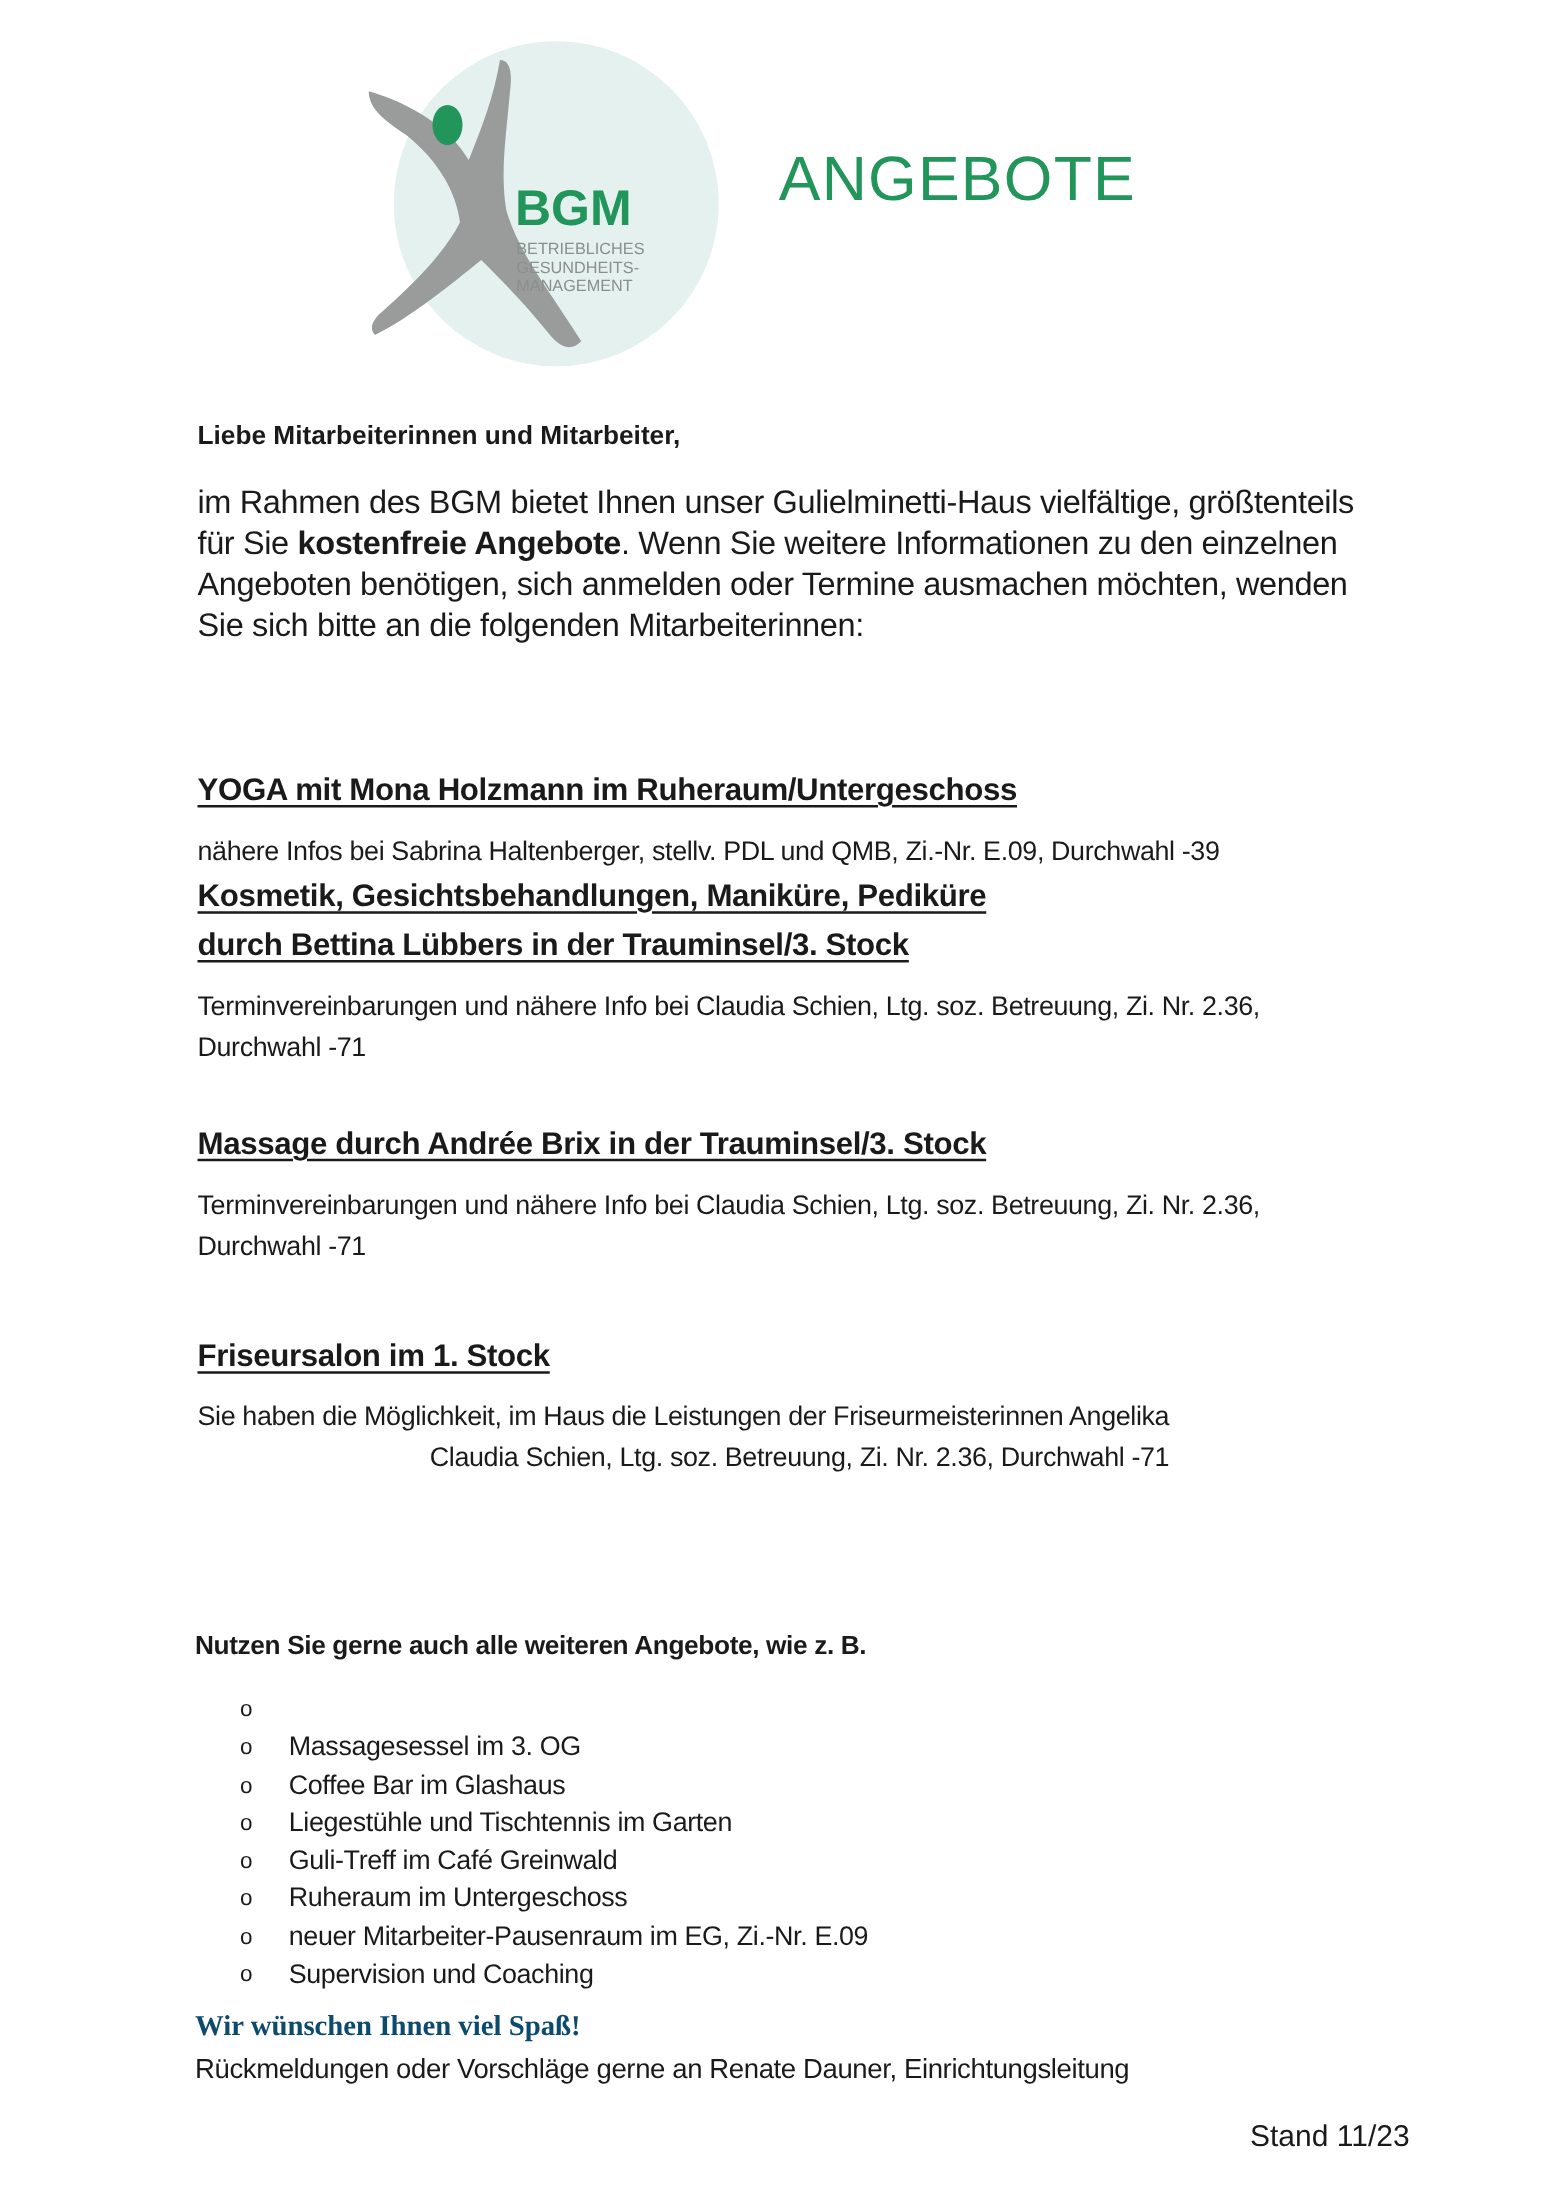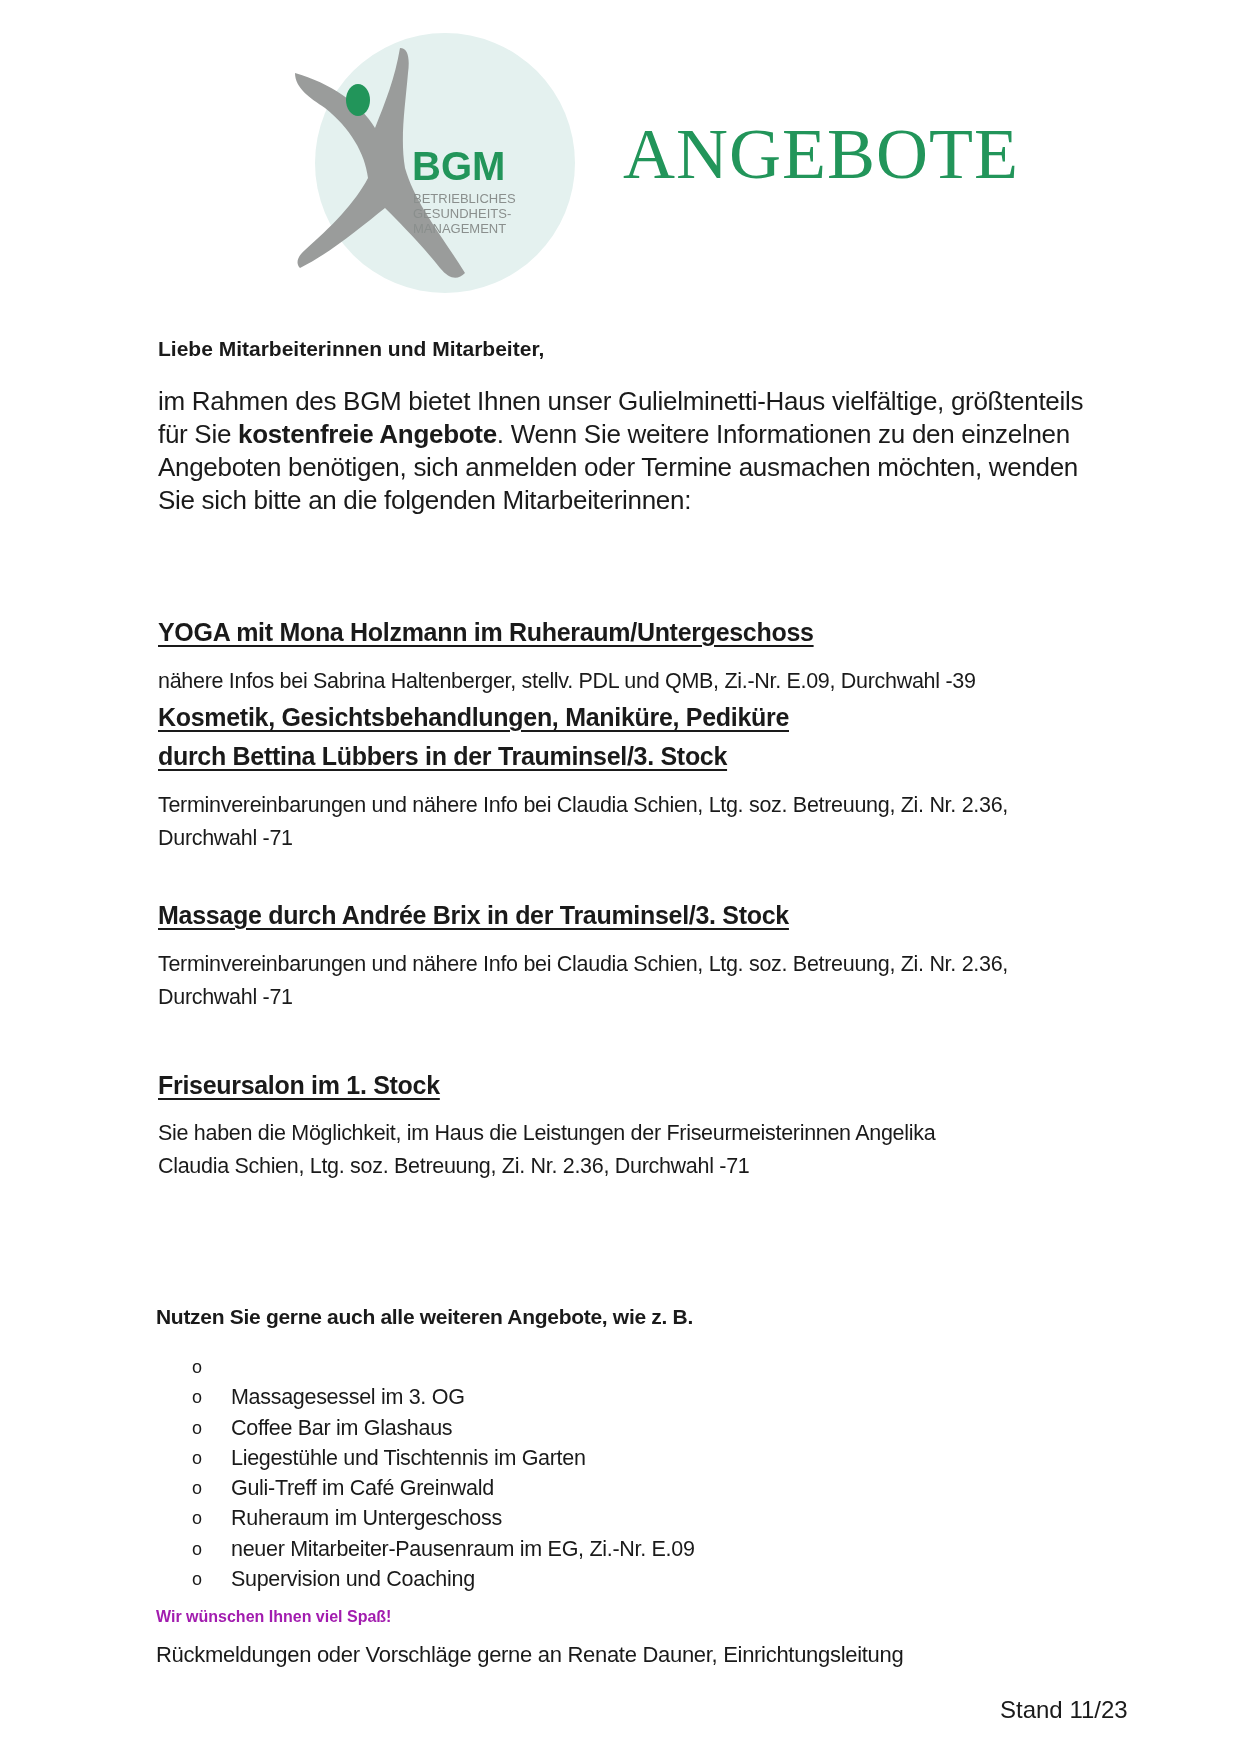--- a/index.html
+++ b/index.html
@@ -7,7 +7,7 @@
          font-family:"Liberation Sans", "DejaVu Sans", sans-serif; color:#1a1a1a; }
   .abs { position:absolute; }
   #logo { left:290px; top:28px; width:290px; height:275px; }
-  #title { left:623px; top:118px; font-size:72px; color:#22955a; letter-spacing:1px; line-height:1; margin:0; font-weight:normal;font-family:Liberation Serif, serif; }
+  #title { left:623px; top:118px; font-size:50px; color:#22955a; letter-spacing:1px; line-height:1; margin:0; font-weight:normal; }
   .greeting { left:158px; top:337px; font-size:21px; font-weight:bold; }
   .intro { left:158px; top:385px; width:960px; font-size:26px; line-height:33px; letter-spacing:-0.3px; }
   .h { font-size:25px; font-weight:bold; text-decoration:underline; text-decoration-thickness:2px; text-underline-offset:4px; line-height:39px; letter-spacing:-0.3px; }

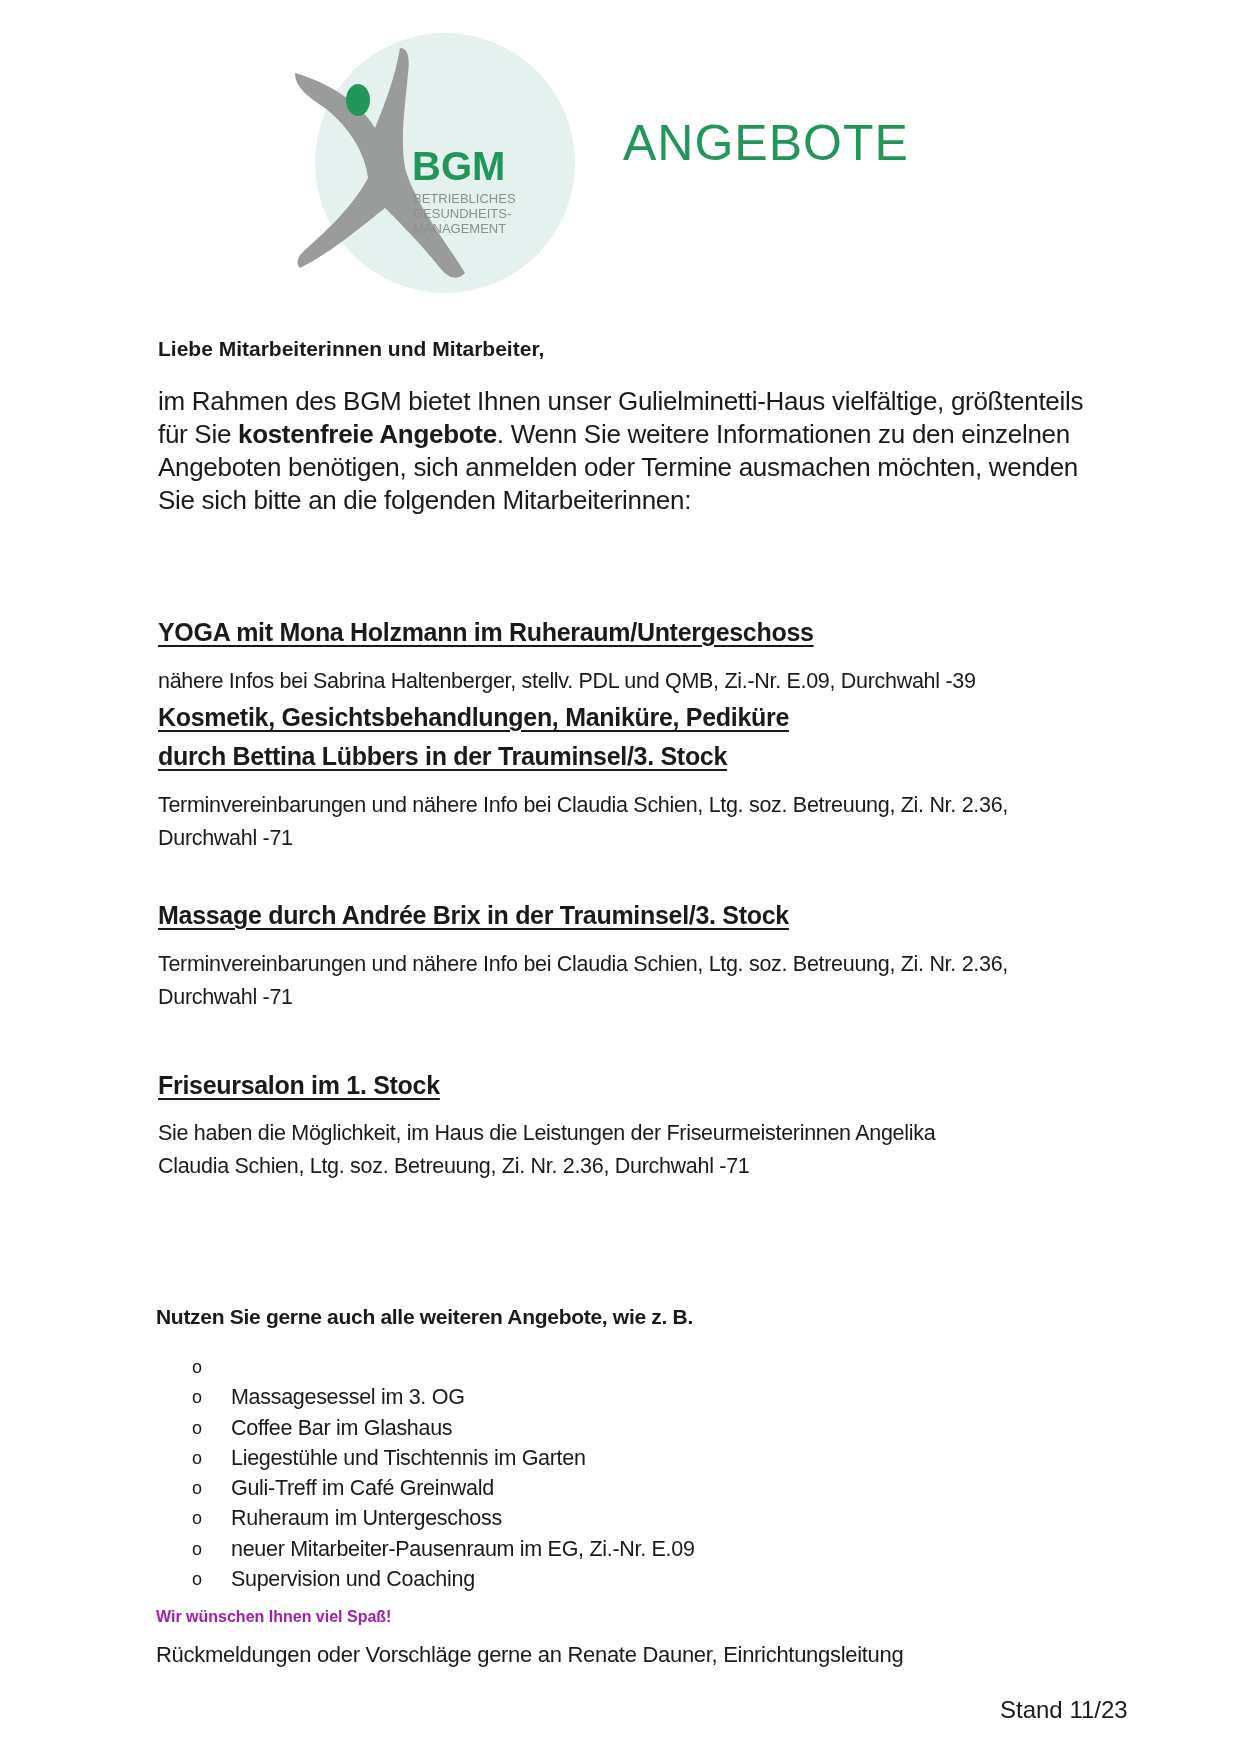--- a/index.html
+++ b/index.html
@@ -65,7 +65,7 @@
 
 <div class="abs" style="left:158px; top:1066px;">
   <div class="h">Friseursalon im 1. Stock</div>
-  <div style="margin-top:12px;">
+  <div style="margin-top:12px;text-align:right;">
     <div class="p">Sie haben die Möglichkeit, im Haus die Leistungen der Friseurmeisterinnen Angelika</div>
     <div class="p">Claudia Schien, Ltg. soz. Betreuung, Zi. Nr. 2.36, Durchwahl -71</div>
   </div>

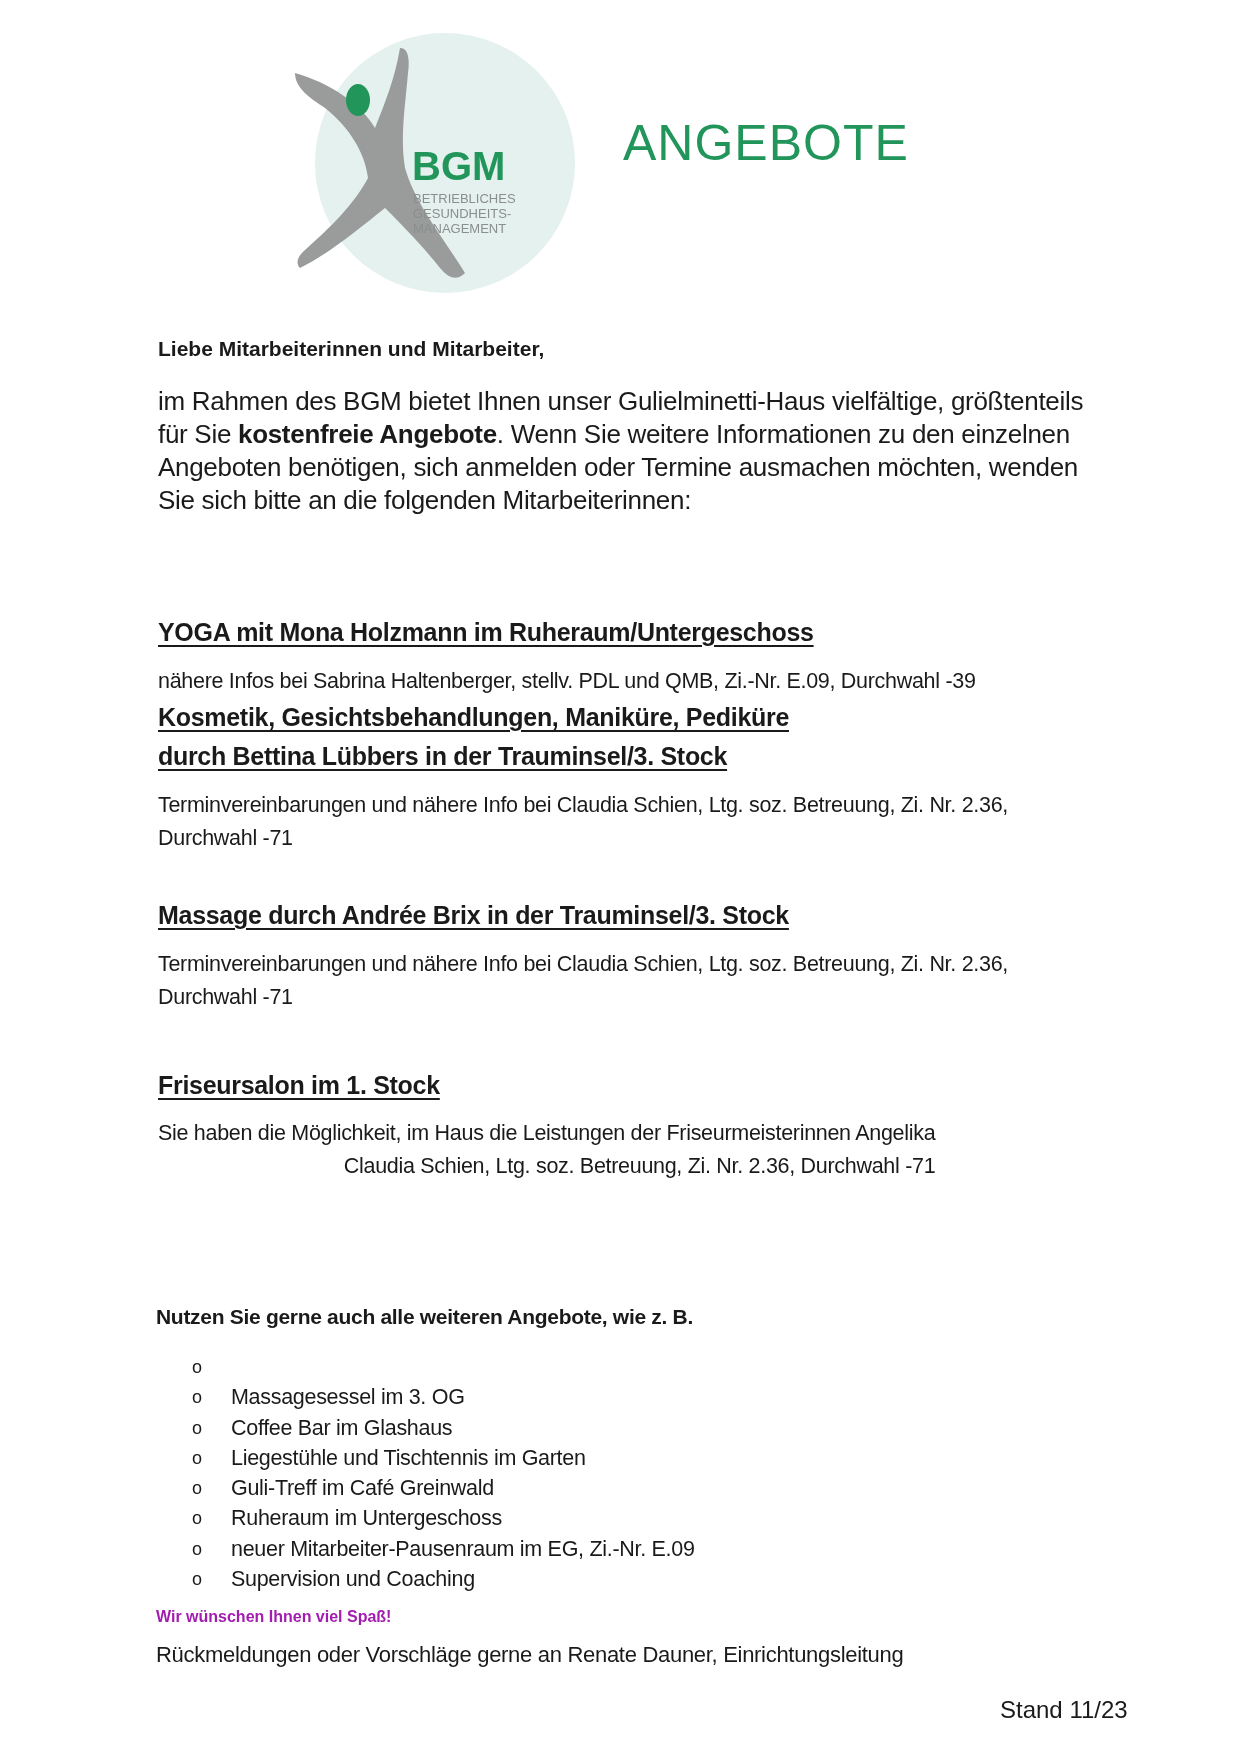--- a/index.html
+++ b/index.html
@@ -15,7 +15,7 @@
   .bullets { left:192px; top:1352px; margin:0; padding:0; list-style:none; font-size:21.5px; line-height:30.3px; letter-spacing:-0.3px; }
   .bullets li { display:flex; }
   .bullets .b { width:39px; font-size:18px; }
-  .green { color:#a21caf; font-weight:bold; font-size:16px; }
+  .green { color:#0c4a6e; font-weight:bold; font-size:23px;font-family:Liberation Serif, serif; }
 </style>
 </head>
 <body>

